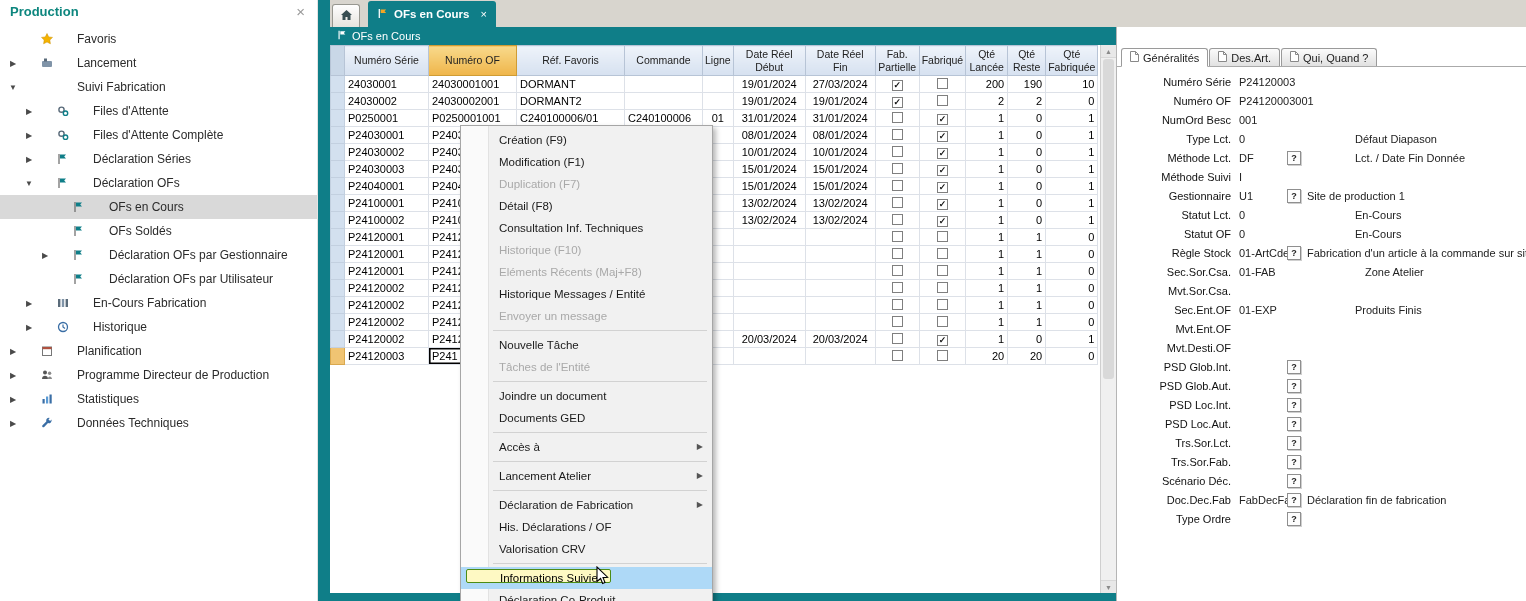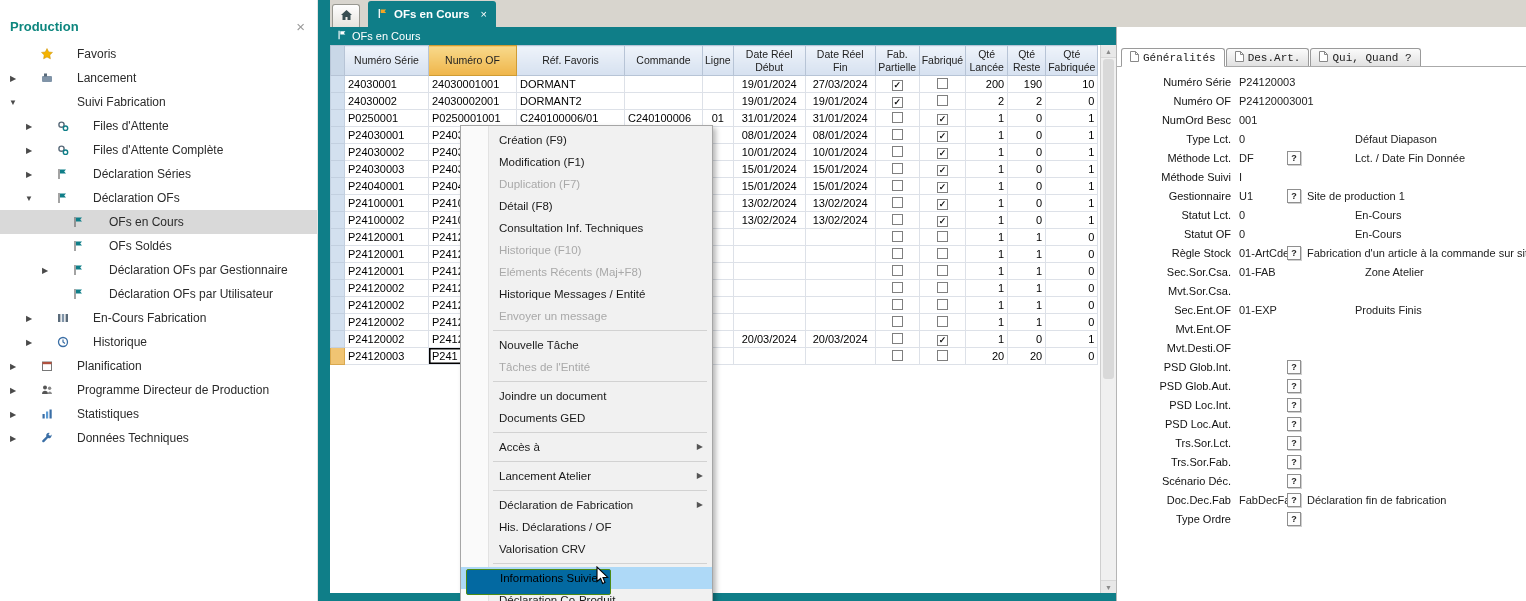--- a/index.html
+++ b/index.html
@@ -9,7 +9,7 @@
 
   
   .sidebar { width:318px; flex:none; background:#fff; border-right:1px solid #e3e3e3; overflow:hidden; }
-  .sidebar-header { display:flex; justify-content:space-between; align-items:center; padding:19px 12px 8px 10px; }
+  .sidebar-header { display:flex; justify-content:space-between; align-items:center; padding:4px 12px 8px 10px; }
   .sidebar-title { color:#0d867e; font-weight:bold; font-size:13px; }
   .sidebar-close { color:#9a9a9a; font-size:15px; line-height:10px; cursor:default; }
   .tree-item { display:flex; align-items:center; height:24px; white-space:nowrap; cursor:default;gap:18px; }

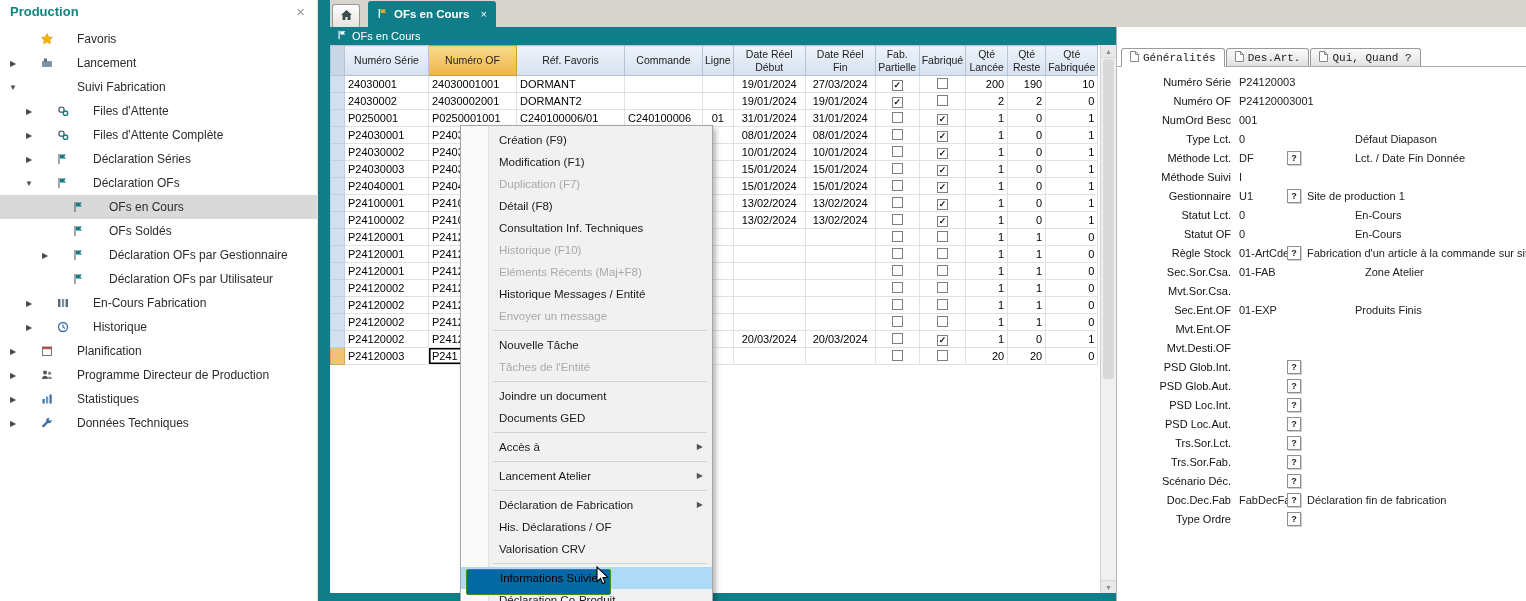--- a/index.html
+++ b/index.html
@@ -55,7 +55,7 @@
 
   
   .details { flex:1; background:#fff; border-left:1px solid #b5b5b5; padding-top:21px; font-size:11px; overflow:hidden; }
-  .dtabs { display:flex; padding-left:4px; height:19px; border-bottom:1px solid #aaa;font-family:Liberation Mono, monospace; }
+  .dtabs { display:flex; padding-left:4px; height:19px; border-bottom:1px solid #aaa; }
   .dtab { display:flex; align-items:center; gap:4px; padding:0 8px; border:1px solid #9a9a9a; border-bottom:none; border-radius:3px 3px 0 0; background:linear-gradient(#fbfbfb,#e1e1e1); margin-right:1px; font-size:11px; white-space:nowrap; }
   .dtab.active { background:#fff; position:relative; margin-bottom:-1px; border-bottom:1px solid #fff; }
   .fields { padding-top:6px; }

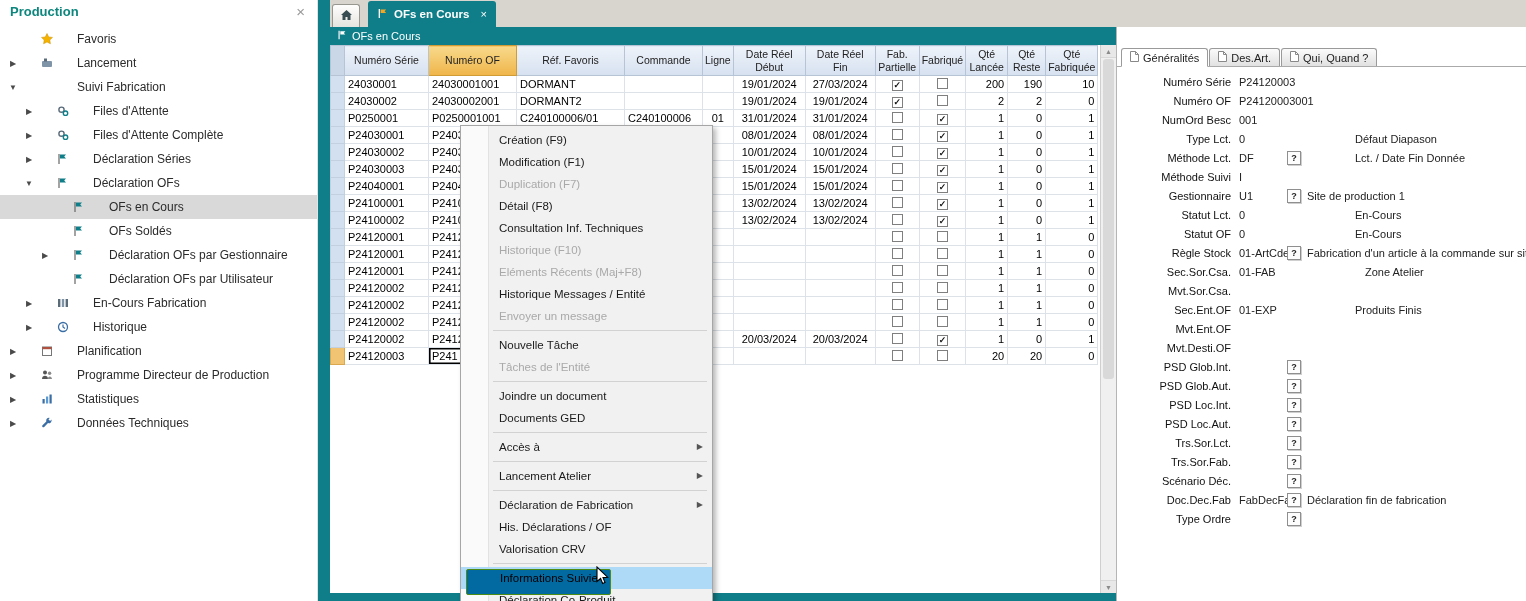--- a/index.html
+++ b/index.html
@@ -74,7 +74,7 @@
   .msep { position:relative; height:7px; }
   .msep::after { content:''; position:absolute; left:32px; right:5px; top:3px; border-top:1px solid #d2d2d2; }
   .msub { position:absolute; right:9px; top:0; font-size:8px; color:#555; }
-  .green-pill { position:absolute; left:5px; top:2px; height:26px; line-height:17px; background:#0369a1; border:1px solid #4c8c15; border-radius:2px; padding:0 12px 0 33px; color:#000; }
+  .green-pill { position:absolute; left:5px; top:2px; height:14px; line-height:17px; background:#fef9c3; border:1px solid #4c8c15; border-radius:2px; padding:0 12px 0 33px; color:#000; }
 
   .cursor { position:absolute; left:596px; top:566px; z-index:30; }
 </style>

